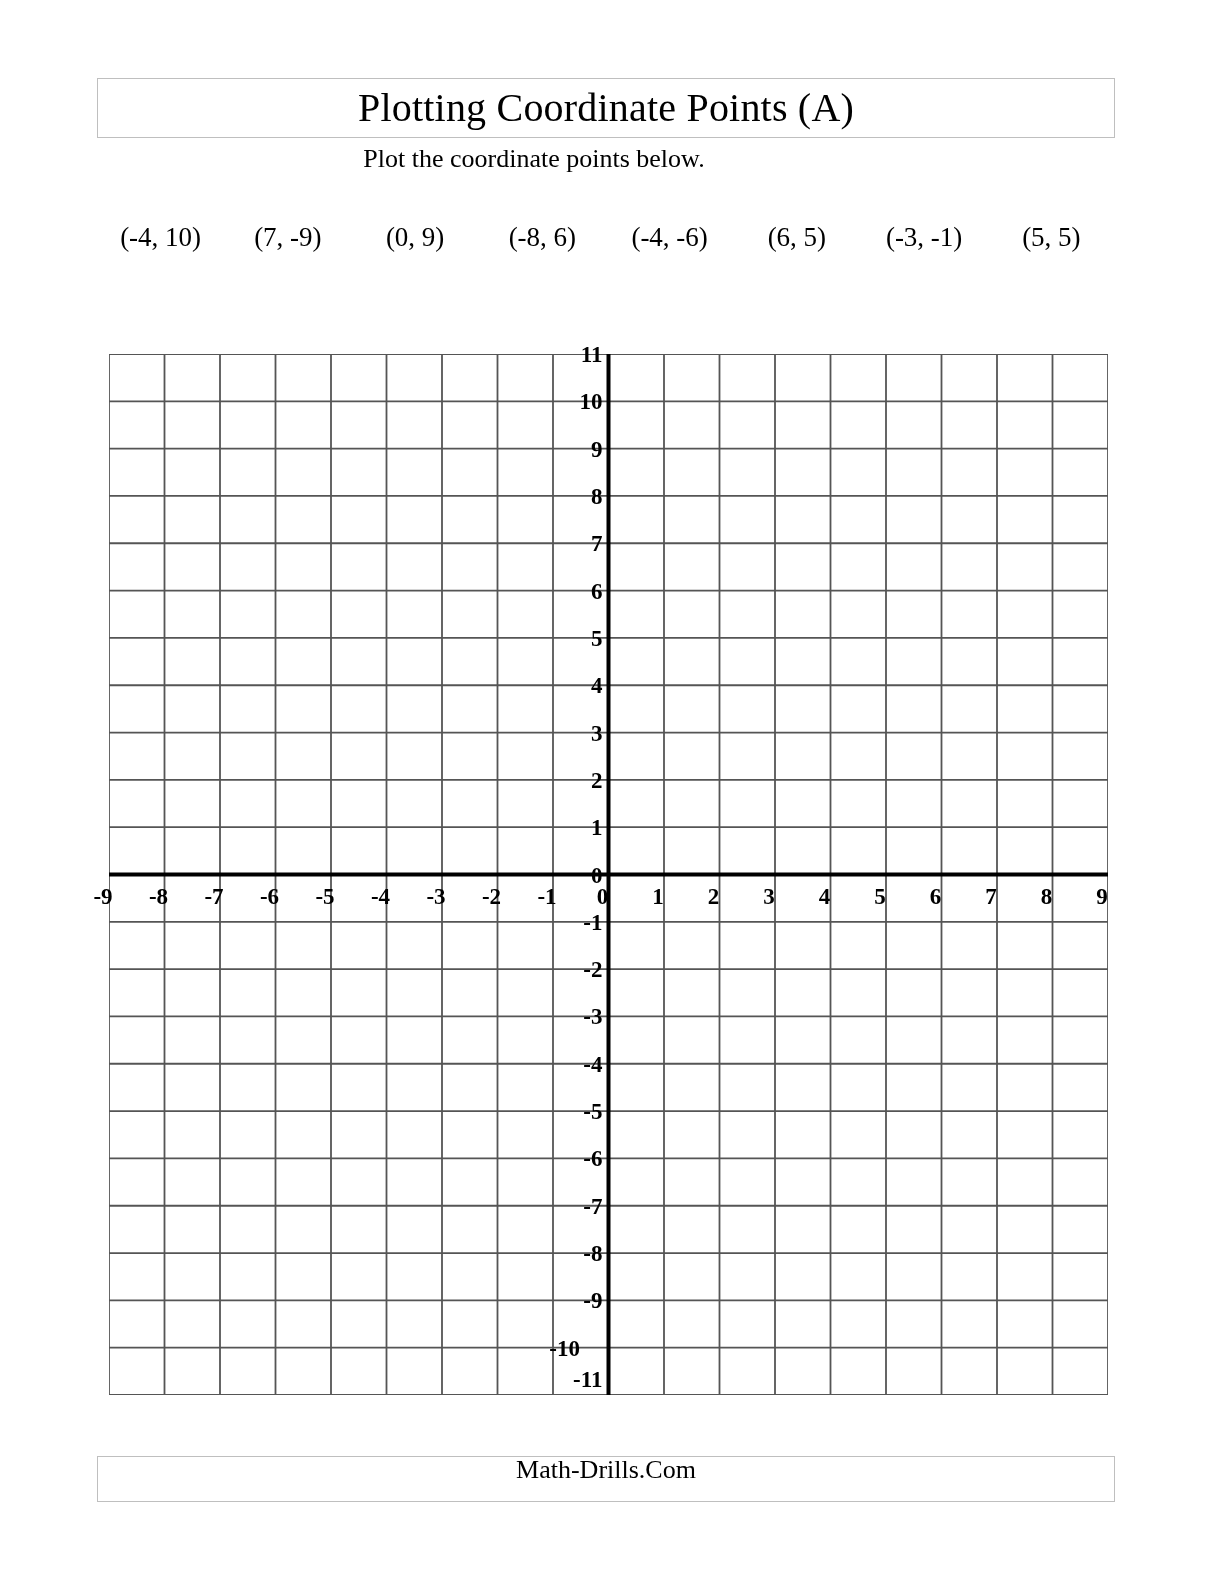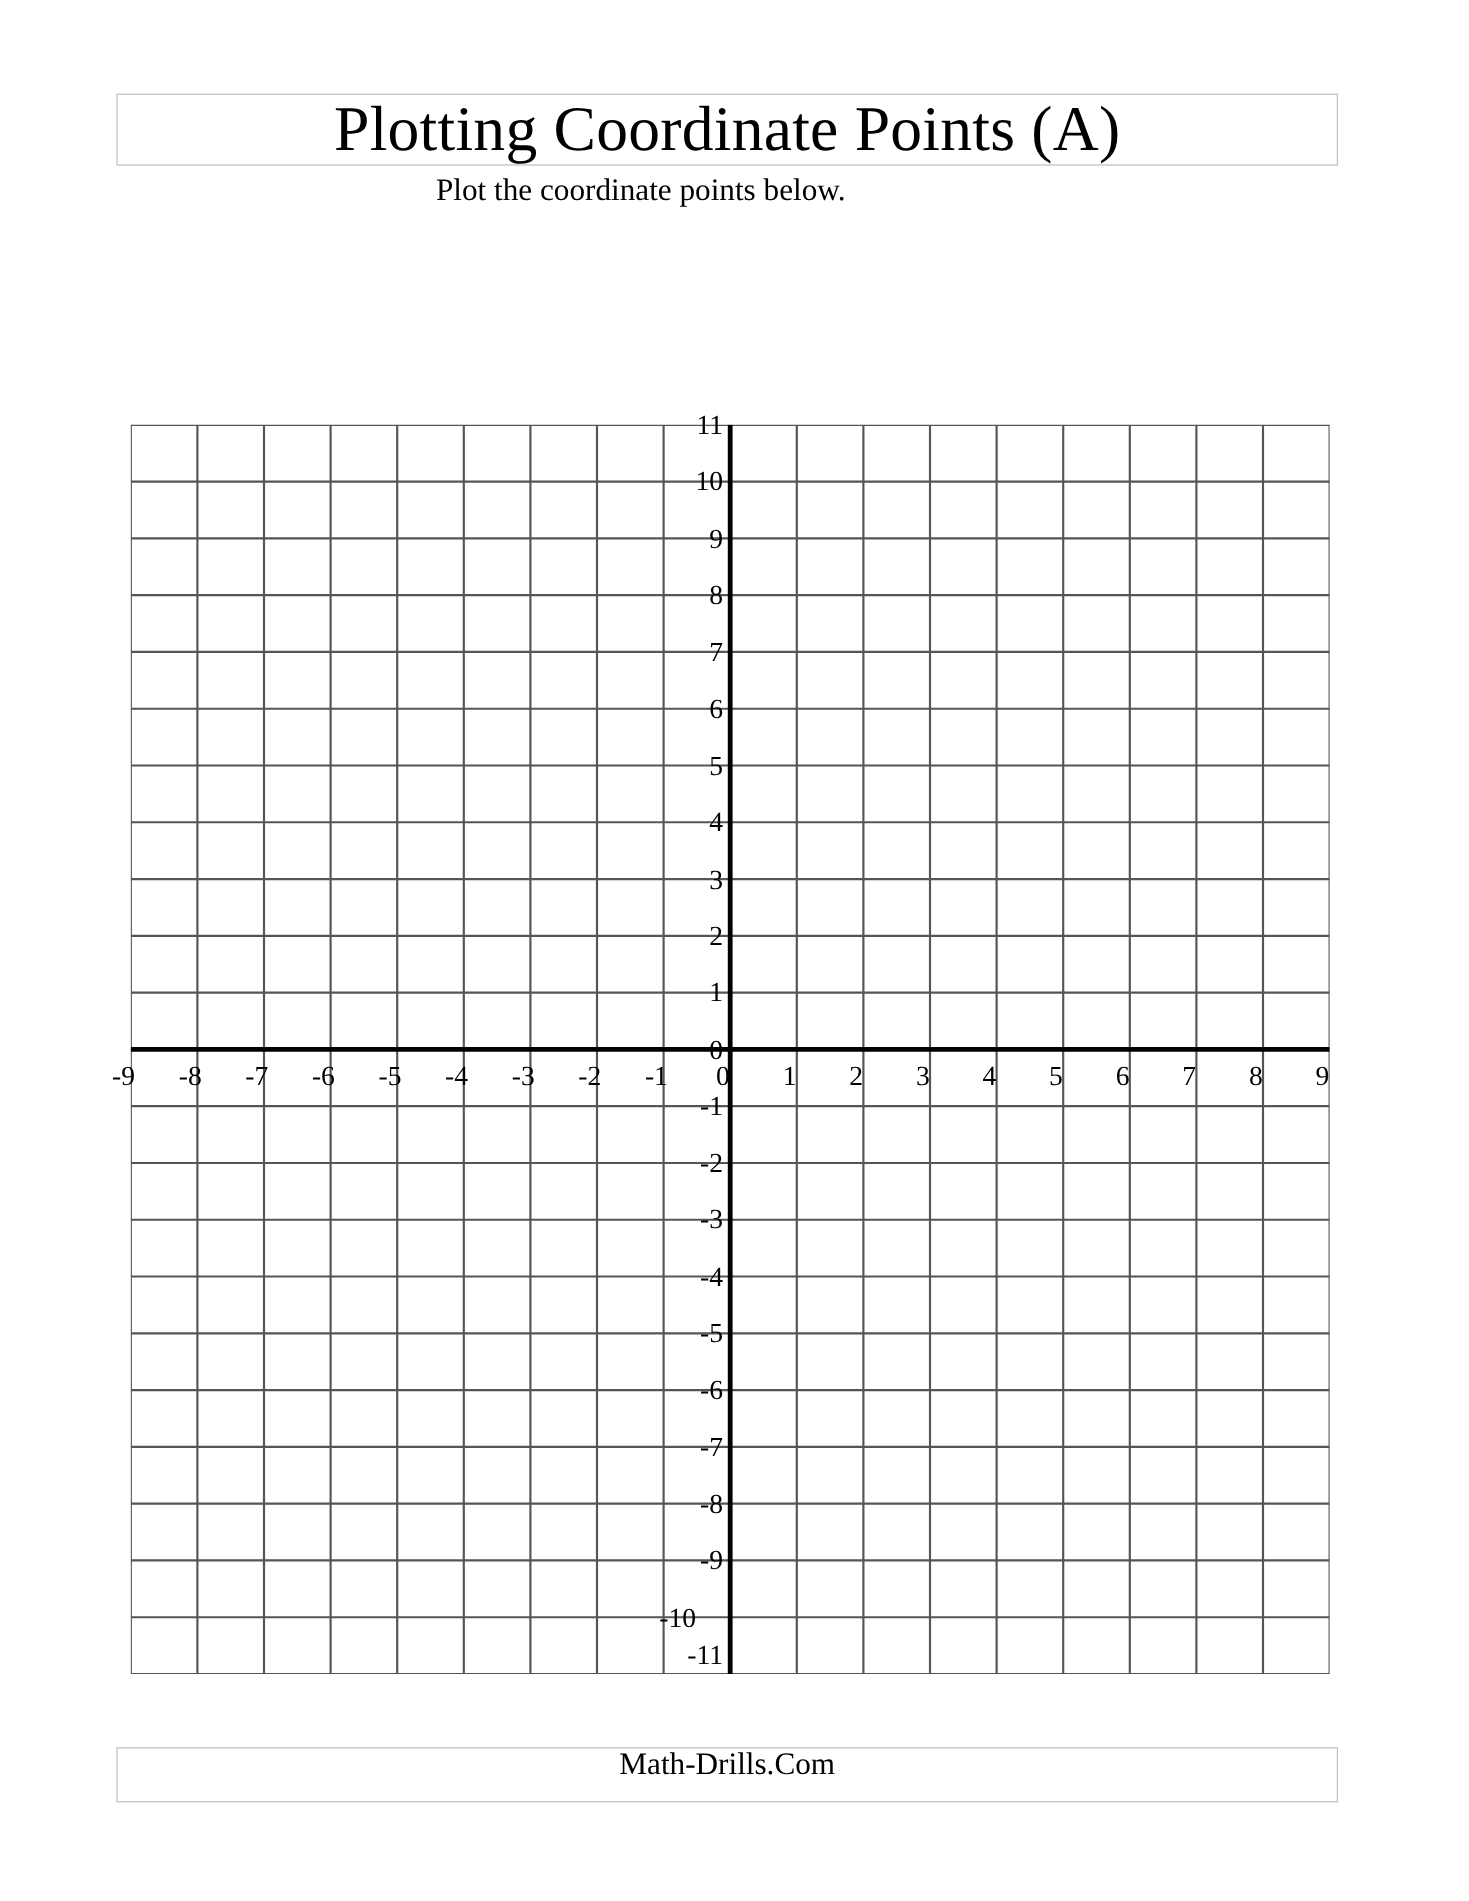--- a/index.html
+++ b/index.html
@@ -30,7 +30,7 @@
     justify-content: center;
   }
   #title-text {
-    font-size: 53px;
+    font-size: 40px;
     line-height: 1;
     letter-spacing: 0.2px;
     white-space: nowrap;

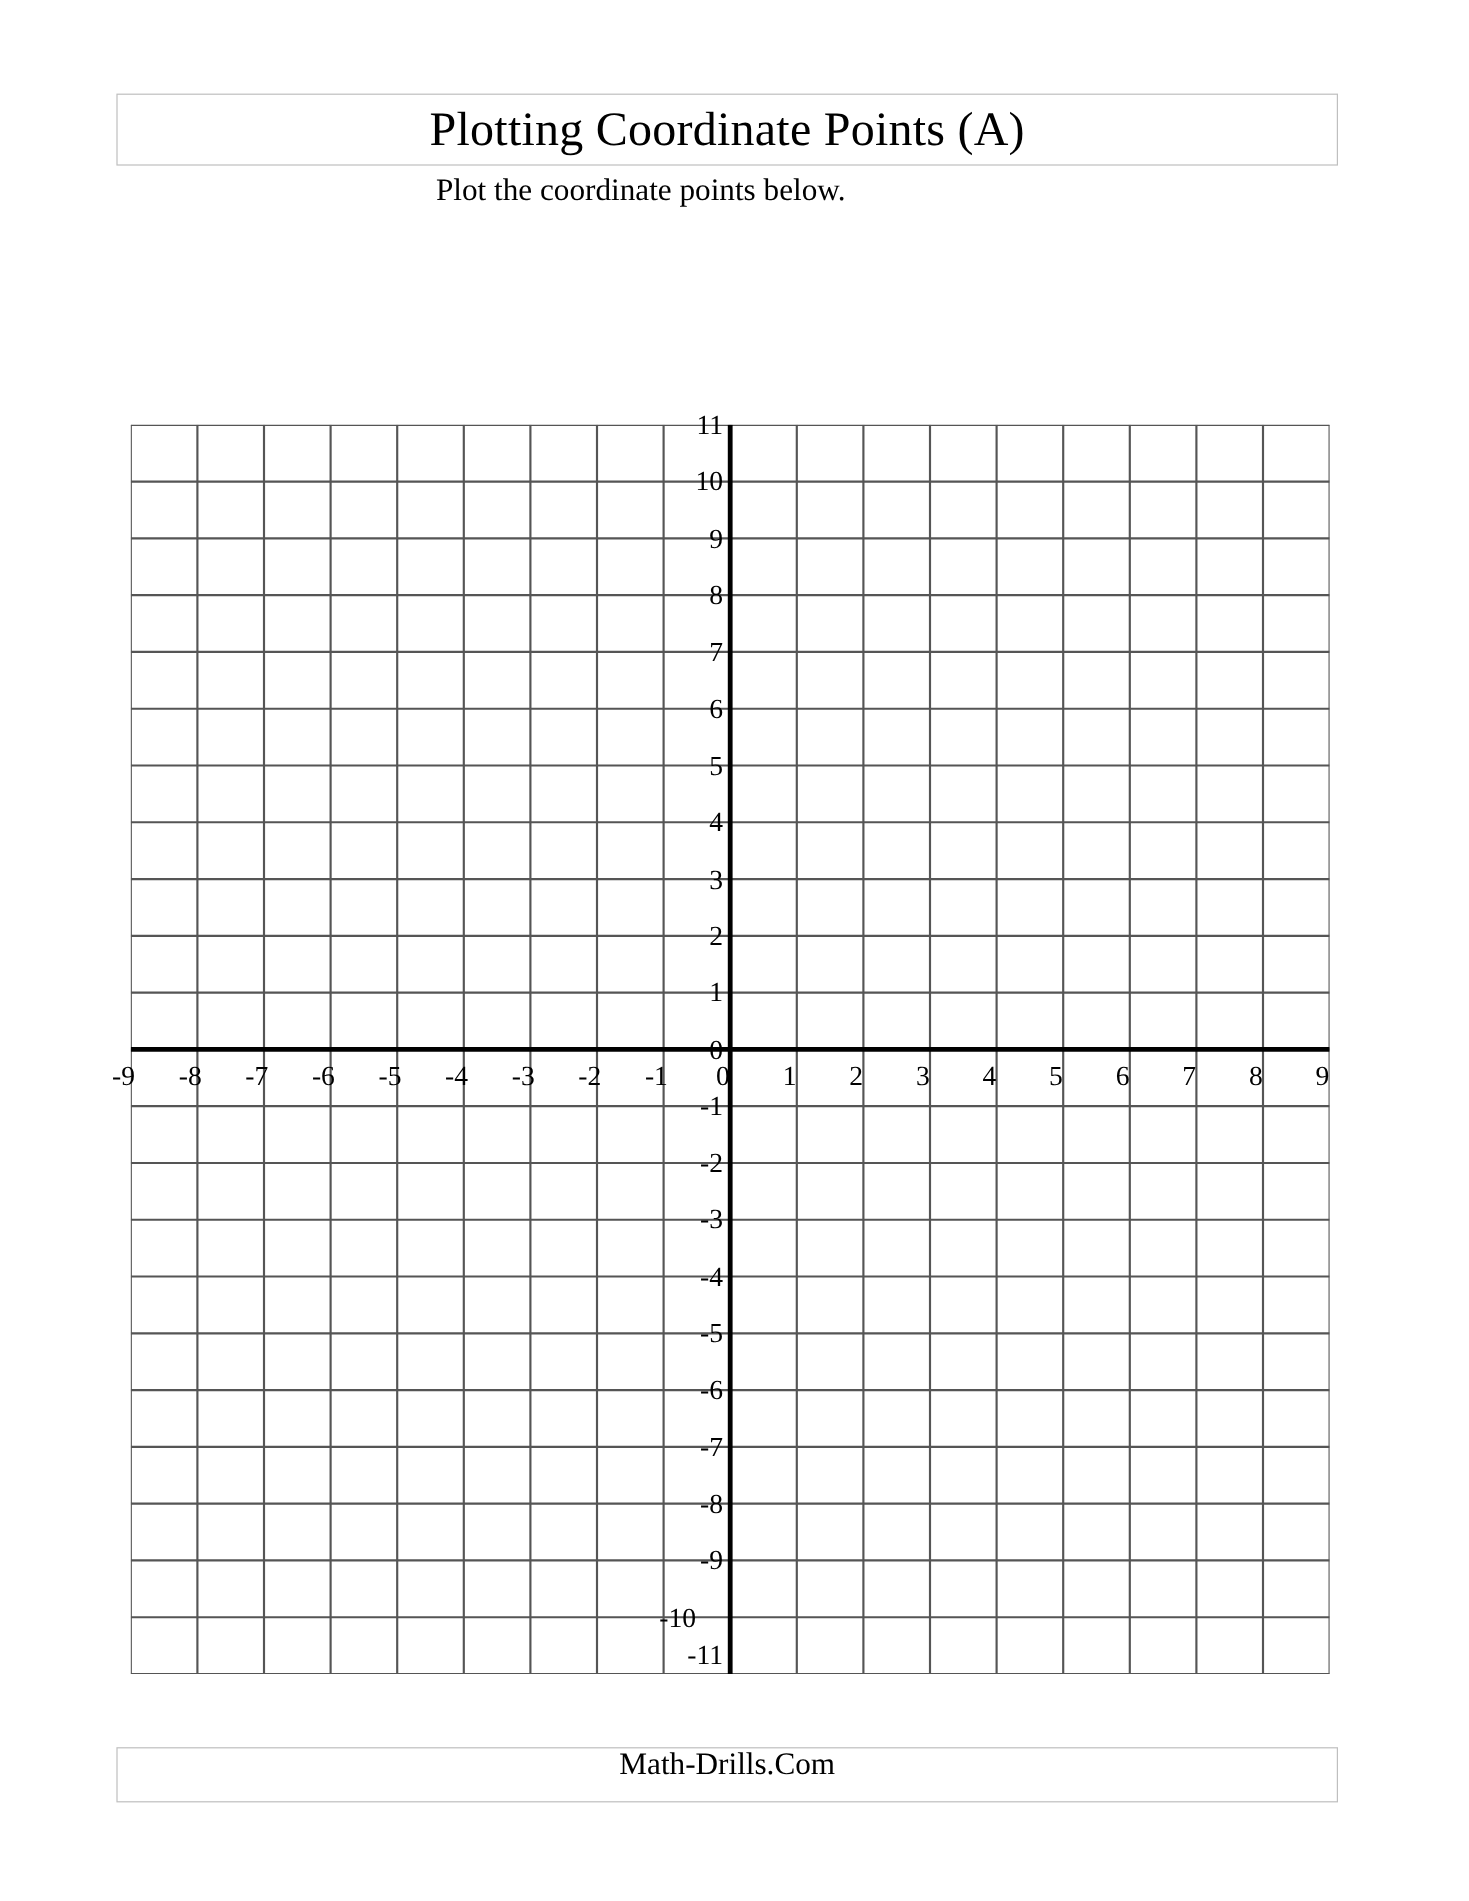--- a/index.html
+++ b/index.html
@@ -126,6 +126,16 @@
 <div id="subtitle-text">Plot the coordinate points below.</div>
 
 <div id="pairs-block">
+  <div class="pairs-row">
+    <div class="pair-cell">(-4, 10)</div>
+    <div class="pair-cell">(7, -9)</div>
+    <div class="pair-cell">(0, 9)</div>
+    <div class="pair-cell">(-8, 6)</div>
+    <div class="pair-cell">(-4, -6)</div>
+    <div class="pair-cell">(6, 5)</div>
+    <div class="pair-cell">(-3, -1)</div>
+    <div class="pair-cell">(5, 5)</div>
+  </div>
 </div>
 
 <div id="graph-area">

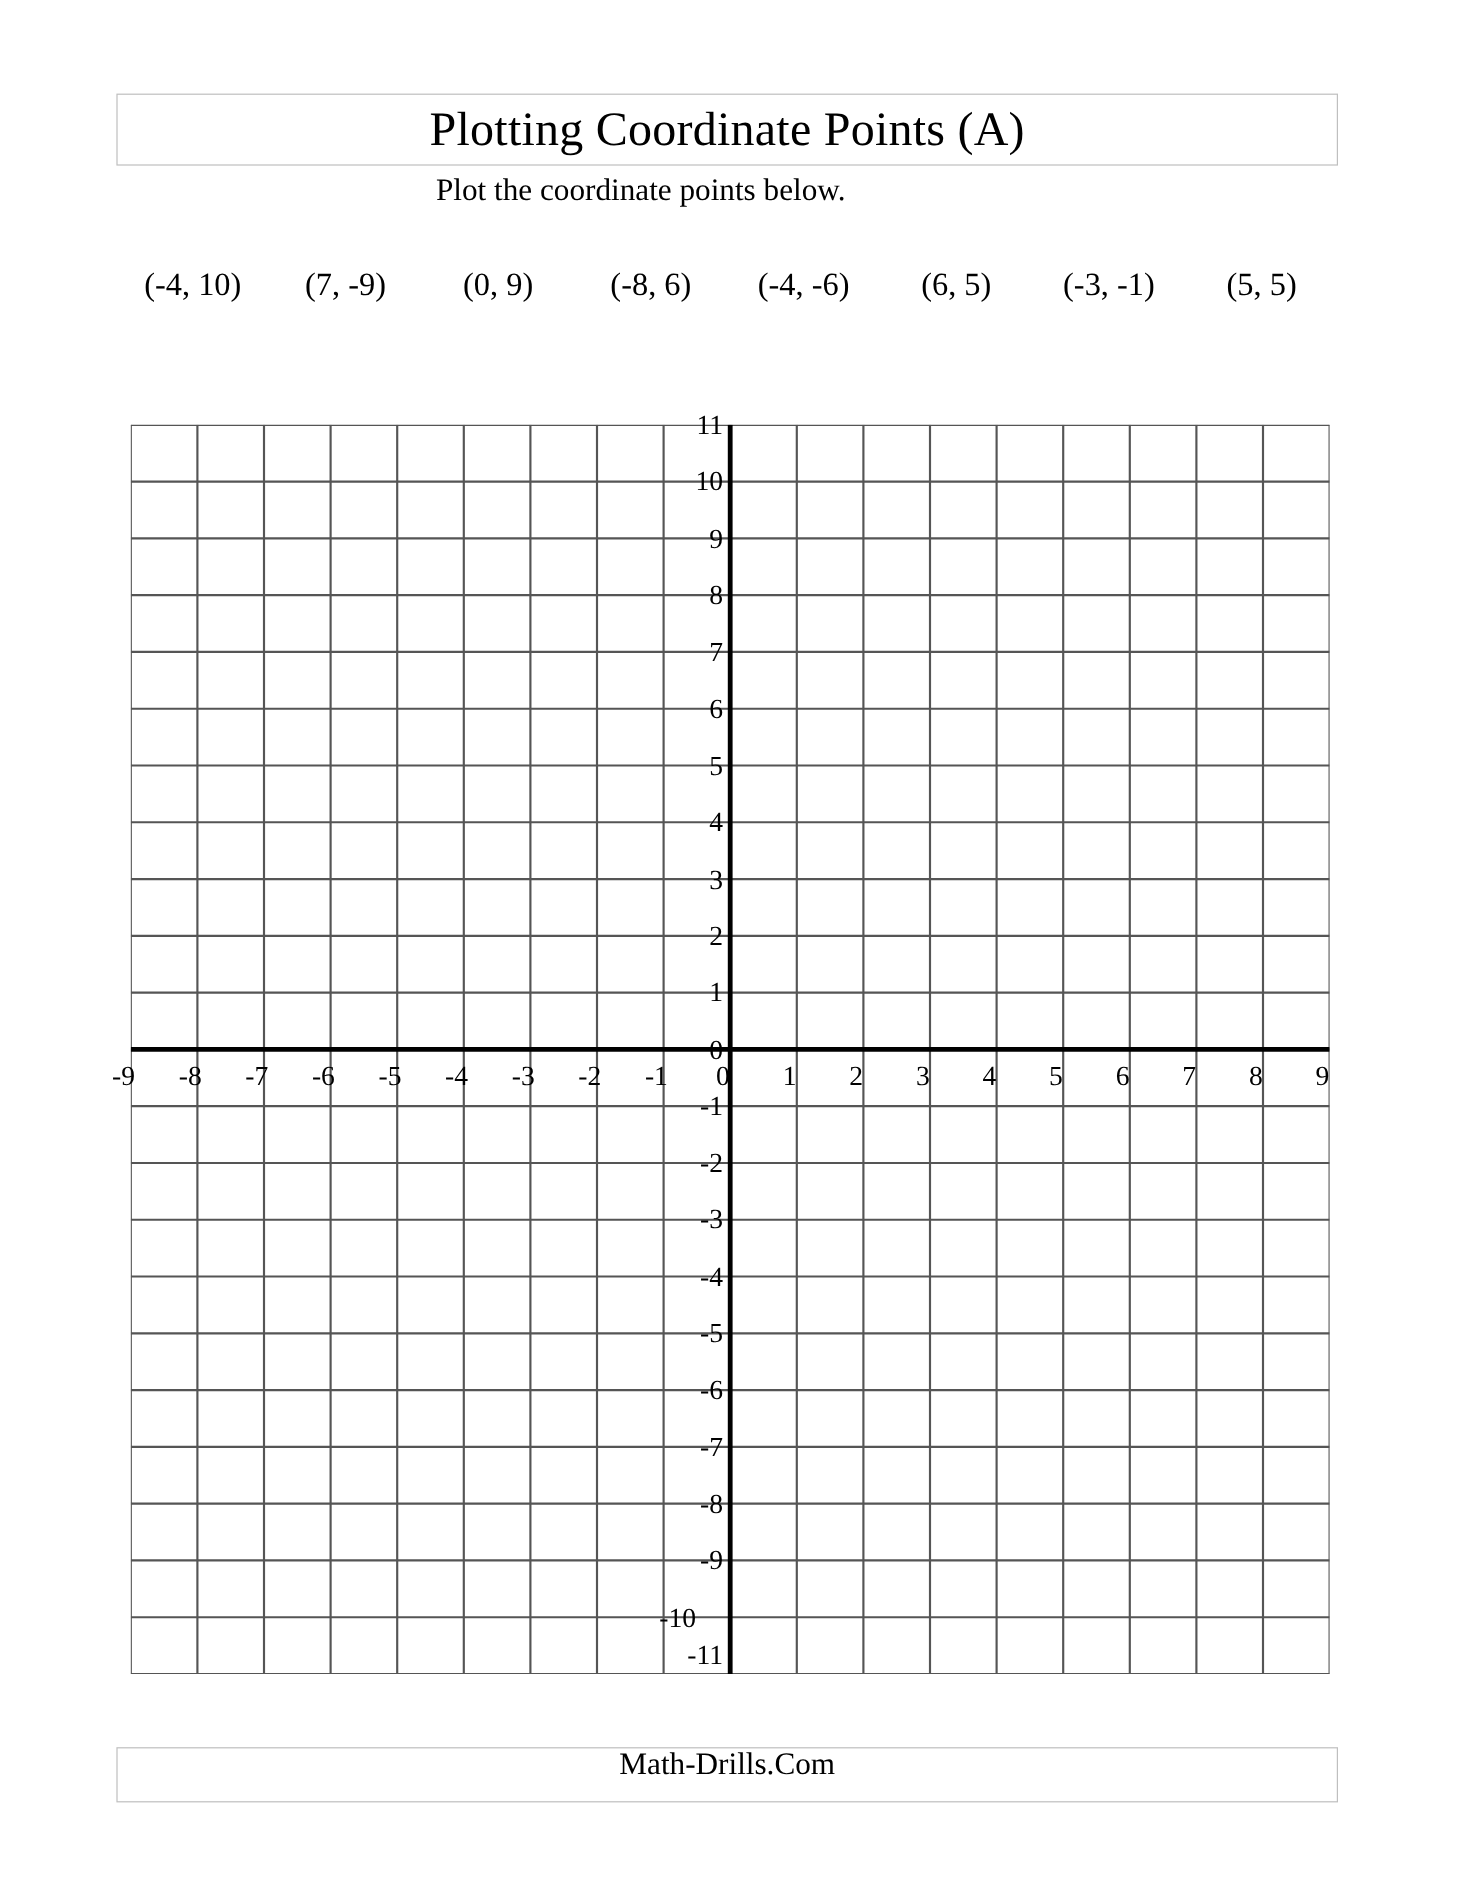--- a/index.html
+++ b/index.html
@@ -73,6 +73,7 @@
     top: 354px;
     width: 999px;
     height: 1041px;
+    font-weight: bold;
   }
   #grid-svg {
     position: absolute;

